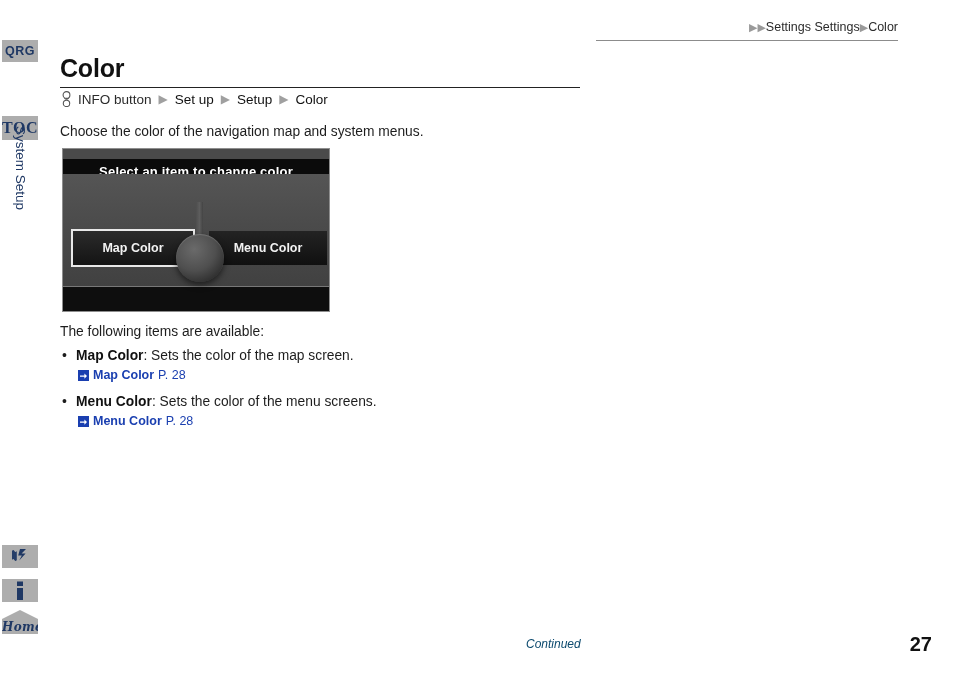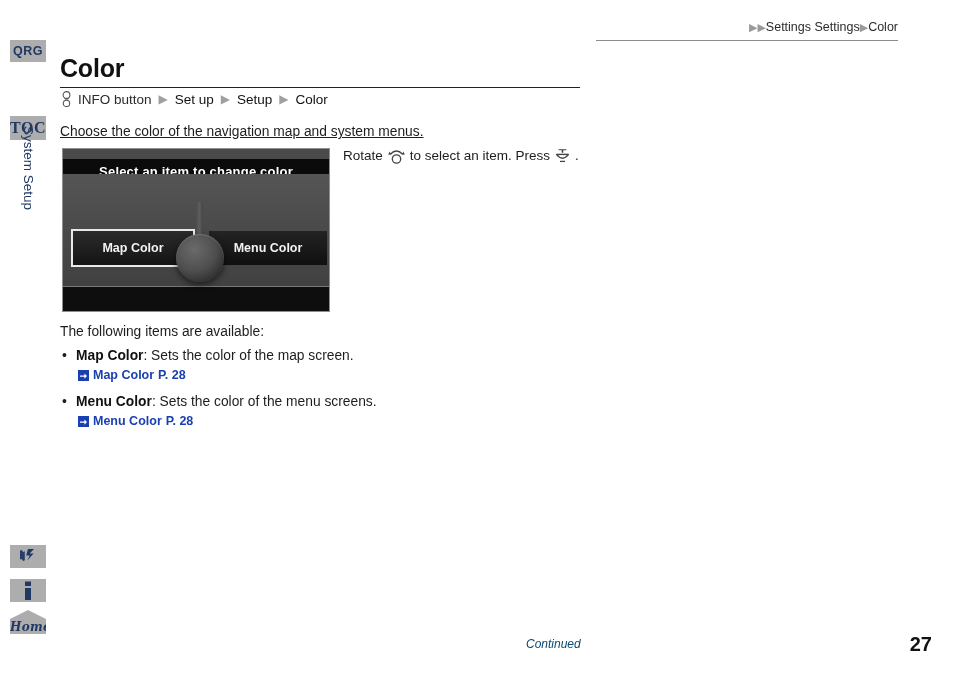--- a/index.html
+++ b/index.html
@@ -20,7 +20,7 @@
   #sidebar {
     position: absolute;
     left: 0; top: 0;
-    width: 40px; height: 664px; margin-left: 8px;
+    width: 40px; height: 664px;
   }
   .side-tab {
     position: absolute;

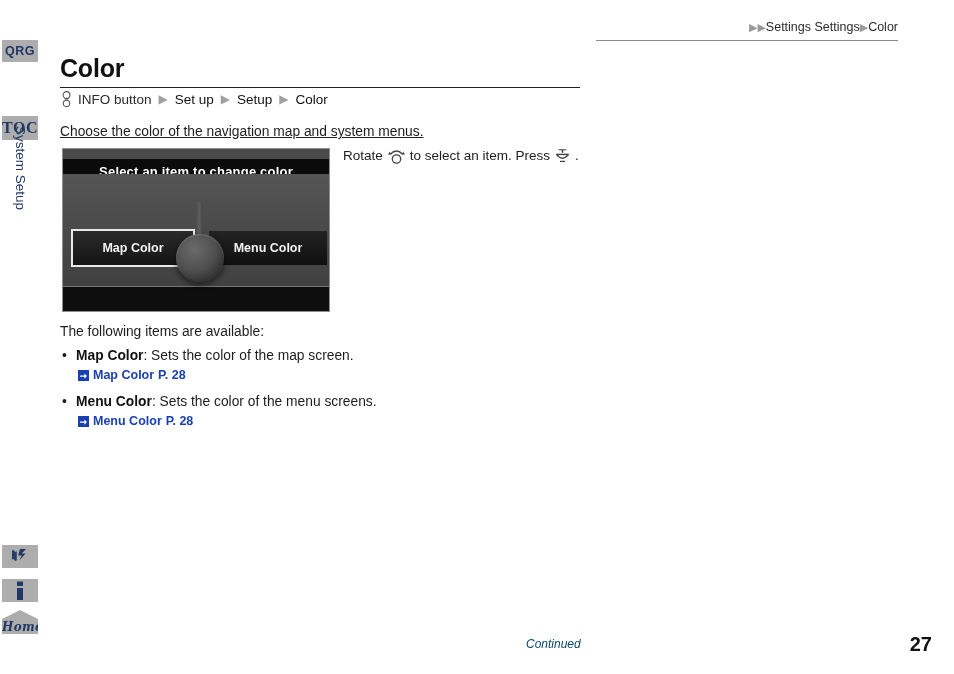--- a/index.html
+++ b/index.html
@@ -145,7 +145,6 @@
     left: 0; top: 124px;
     font-size: 13.8px;
     color: #1d1d1d;
-    text-decoration: underline;
   }
 
   

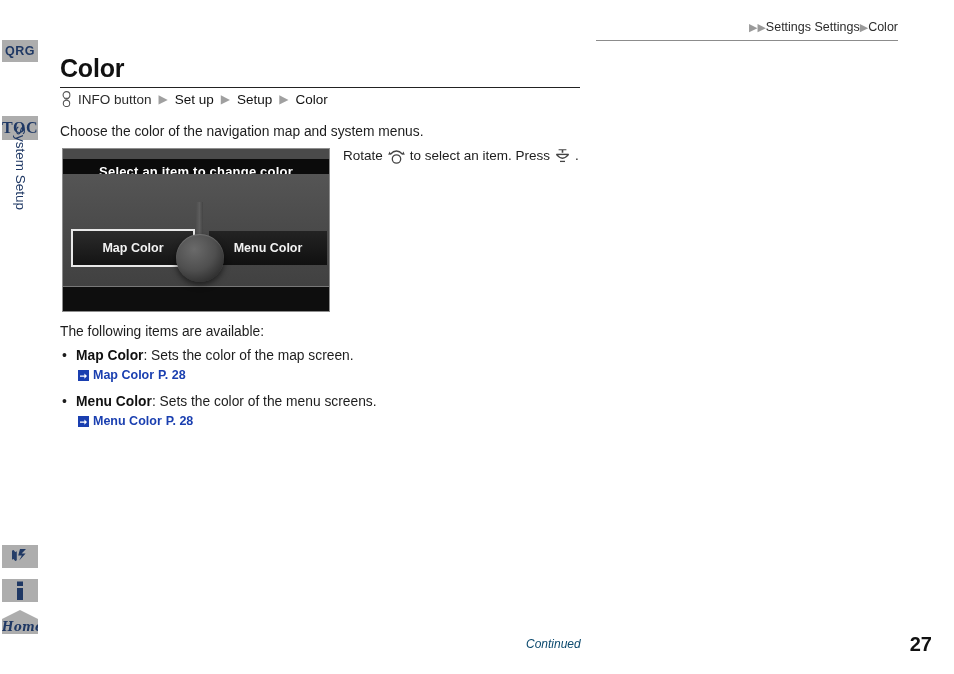--- a/index.html
+++ b/index.html
@@ -385,27 +385,6 @@
     <div id="nav-footer"></div>
   </div>
 
-  <div id="instruction">
-    <span>Rotate</span>
-    <span class="ico">
-      <svg width="19" height="17" viewBox="0 0 19 17" aria-hidden="true">
-        <path d="M3.4 7.2 q6 -6.4 12.2 0" fill="none" stroke="#444" stroke-width="1.3"></path>
-        <path d="M2.6 4.6 l1.6 2.9 l-3 .3 z" fill="#444"></path>
-        <path d="M16.4 4.6 l-1.6 2.9 l3 .3 z" fill="#444"></path>
-        <circle cx="9.5" cy="12" r="4.2" fill="none" stroke="#444" stroke-width="1.3"></circle>
-      </svg>
-    </span>
-    <span>to select an item. Press</span>
-    <span class="ico">
-      <svg width="17" height="17" viewBox="0 0 17 17" aria-hidden="true">
-        <path d="M4.6 2.2 l7.8 0 l0 1.1 l-3.1 0 l0 2.4 l-1.6 0 l0 -2.4 l-3.1 0 z" fill="#444"></path>
-        <path d="M2.4 7.4 q6.1 7.6 12.2 0" fill="none" stroke="#444" stroke-width="1.4"></path>
-        <path d="M2.4 7.4 l12.2 0" fill="none" stroke="#444" stroke-width="1.4"></path>
-        <path d="M6 14.4 l5 0" fill="none" stroke="#444" stroke-width="1.3"></path>
-      </svg>
-    </span>
-    <span>.</span>
-  </div>
 
   <div id="following-label">The following items are available:</div>
 

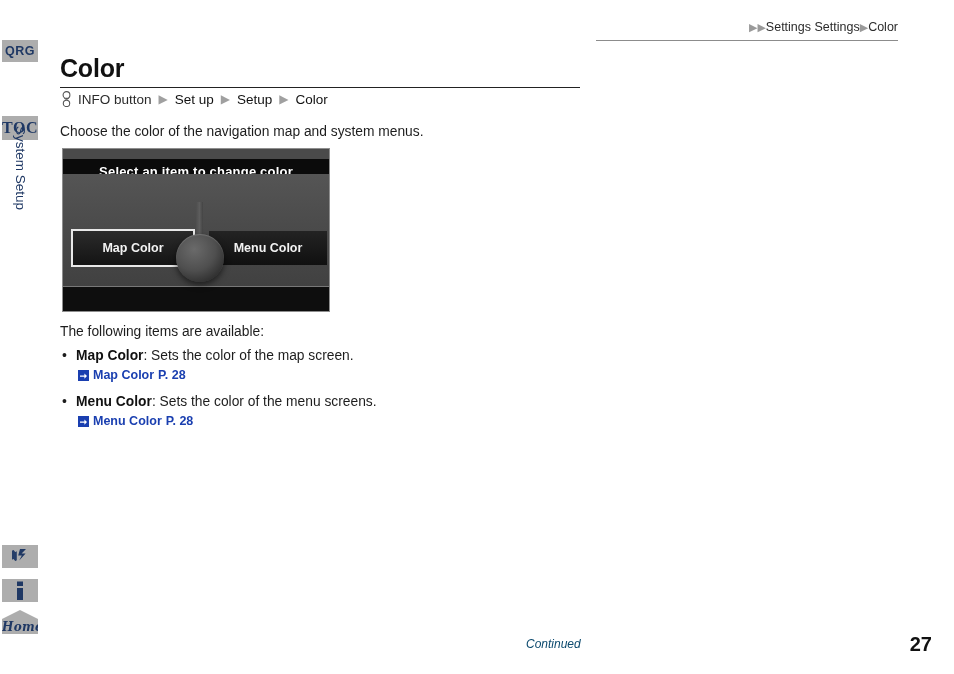--- a/index.html
+++ b/index.html
@@ -278,7 +278,7 @@
     flex: none;
   }
   .xref .xref-title { font-weight: bold; color: #1a3fb0; }
-  .xref .xref-page { font-weight: bold; color: #1a3fb0; margin-left: 4px; }
+  .xref .xref-page { font-weight: normal; color: #1a3fb0; margin-left: 4px; }
 
   
   #footer-continued {

